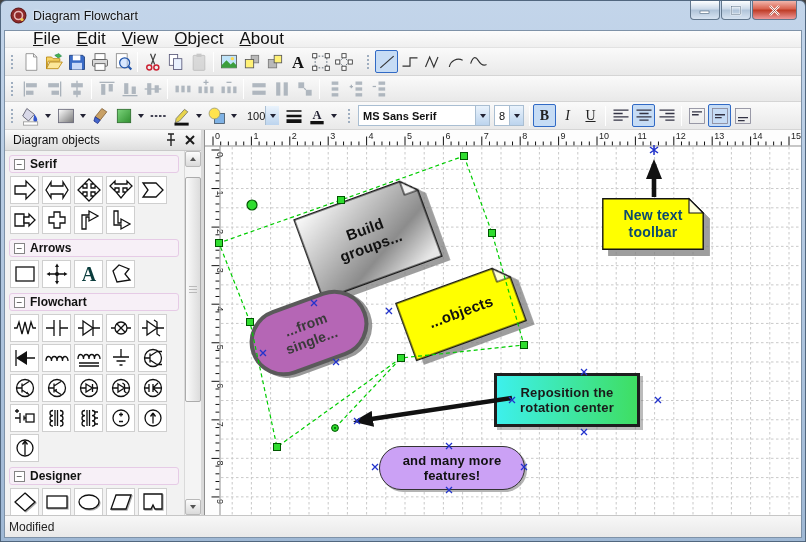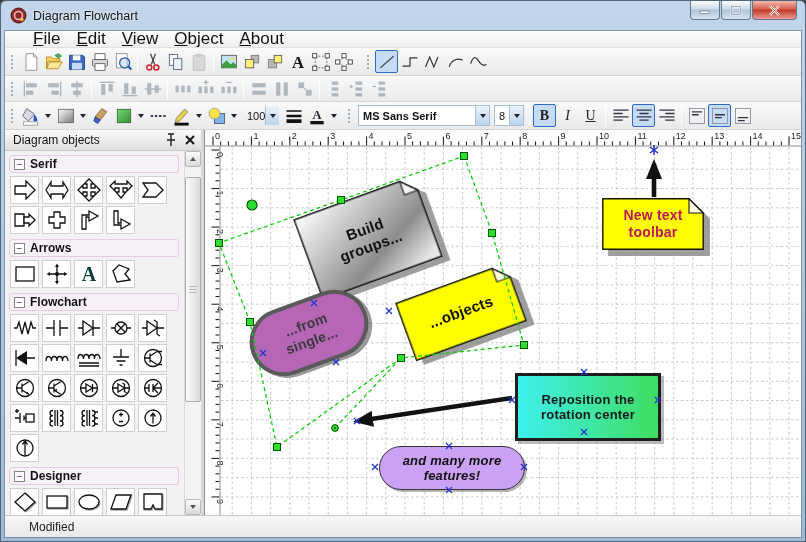--- a/index.html
+++ b/index.html
@@ -1030,7 +1030,7 @@
               <path d="M0.8 0.8 H87 L101.2 15 V51.2 H0.8 Z" fill="#FFFF00" stroke="#151515" stroke-width="1.4"></path>
               <path d="M87 0.8 L101.2 15 H87 Z" fill="rgba(255,255,255,.85)" stroke="#151515" stroke-width="1.1"></path>
             </svg>
-            <div class="slabel" style="font-size: 14px; color: #be185d; border-radius: 19px;">New text
+            <div class="slabel" style="font-size: 14px; color: #0c4a6e; border-radius: 19px;">New text
 toolbar</div>
           </div>
           <div class="shape shape-rect" style="left: 310px; top: 243px; width: 146px; height: 68px; transform: rotate(0deg); background: linear-gradient(90deg, rgb(61, 240, 236), rgb(63, 222, 98)); border: 3px solid rgb(30, 30, 30); box-shadow: rgba(120, 120, 120, 0.5) 3px 3px 0px;">

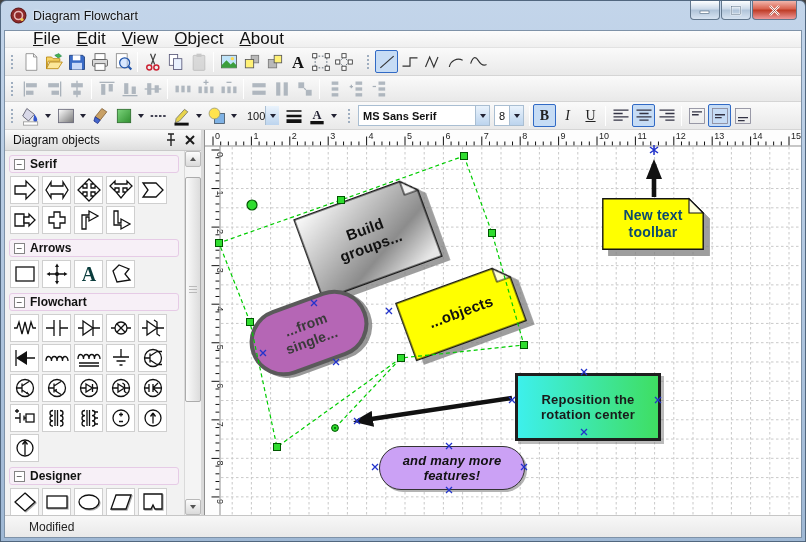--- a/index.html
+++ b/index.html
@@ -1033,7 +1033,7 @@
             <div class="slabel" style="font-size: 14px; color: #0c4a6e; border-radius: 19px;">New text
 toolbar</div>
           </div>
-          <div class="shape shape-rect" style="left: 310px; top: 243px; width: 146px; height: 68px; transform: rotate(0deg); background: linear-gradient(90deg, rgb(61, 240, 236), rgb(63, 222, 98)); border: 3px solid rgb(30, 30, 30); box-shadow: rgba(120, 120, 120, 0.5) 3px 3px 0px;">
+          <div class="shape shape-rect" style="left: 289px; top: 243px; width: 146px; height: 54px; transform: rotate(0deg); background: linear-gradient(90deg, rgb(61, 240, 236), rgb(63, 222, 98)); border: 3px solid rgb(30, 30, 30); box-shadow: rgba(120, 120, 120, 0.5) 3px 3px 0px;">
             <div class="slabel" style="font-size: 13px; color: rgb(26, 26, 26);">Reposition the
 rotation center</div>
           </div>

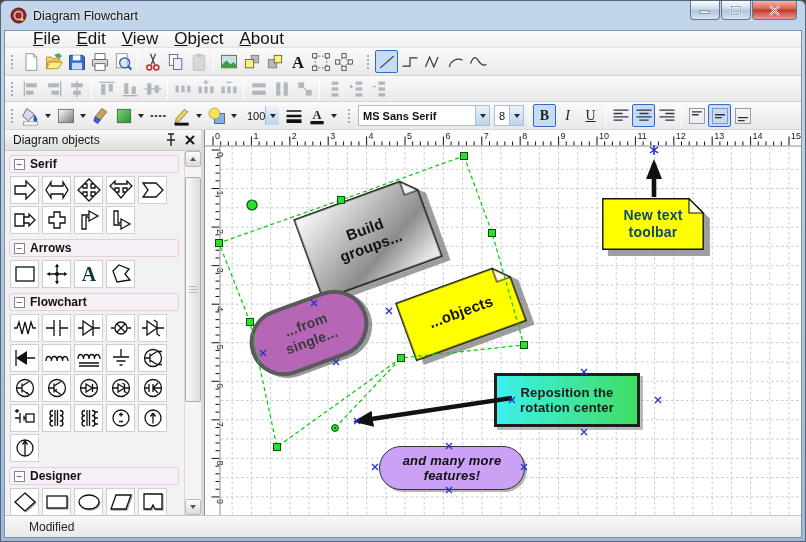--- a/index.html
+++ b/index.html
@@ -1038,7 +1038,7 @@
 rotation center</div>
           </div>
           <div class="shape shape-stadium" style="left: 174px; top: 316px; width: 146px; height: 44px; transform: rotate(0deg); background: rgb(203, 161, 245); border: 1.5px solid rgb(51, 51, 51); border-radius: 22px; box-shadow: rgba(130, 130, 130, 0.6) 2px 2px 0px;">
-            <div class="slabel" style="font-size: 13px; color: rgb(17, 17, 17); font-style: italic;">and many more
+            <div class="slabel" style="font-size: 13px; color: rgb(17, 17, 17);">and many more
 features!</div>
           </div>
           <svg class="layer fglayer" width="600" height="387">

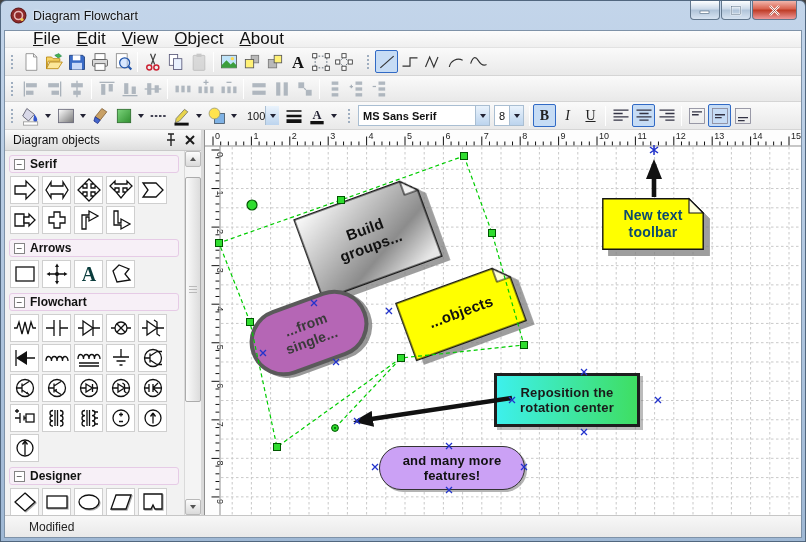--- a/index.html
+++ b/index.html
@@ -83,7 +83,7 @@
   .shape-note svg { overflow:visible; filter:drop-shadow(6px 6px 0 rgba(125,125,125,.75)); display:block; }
   
   .statusbar { height:22px; background:linear-gradient(#F7F7F7,#E9E9E9); border-top:1px solid #C6C6C6;
-               display:flex; align-items:center; font-size:12px; color:#222; padding-left:24px; }
+               display:flex; align-items:center; font-size:12px; color:#222; padding-left:4px; }
 </style>
 </head>
 <body>

